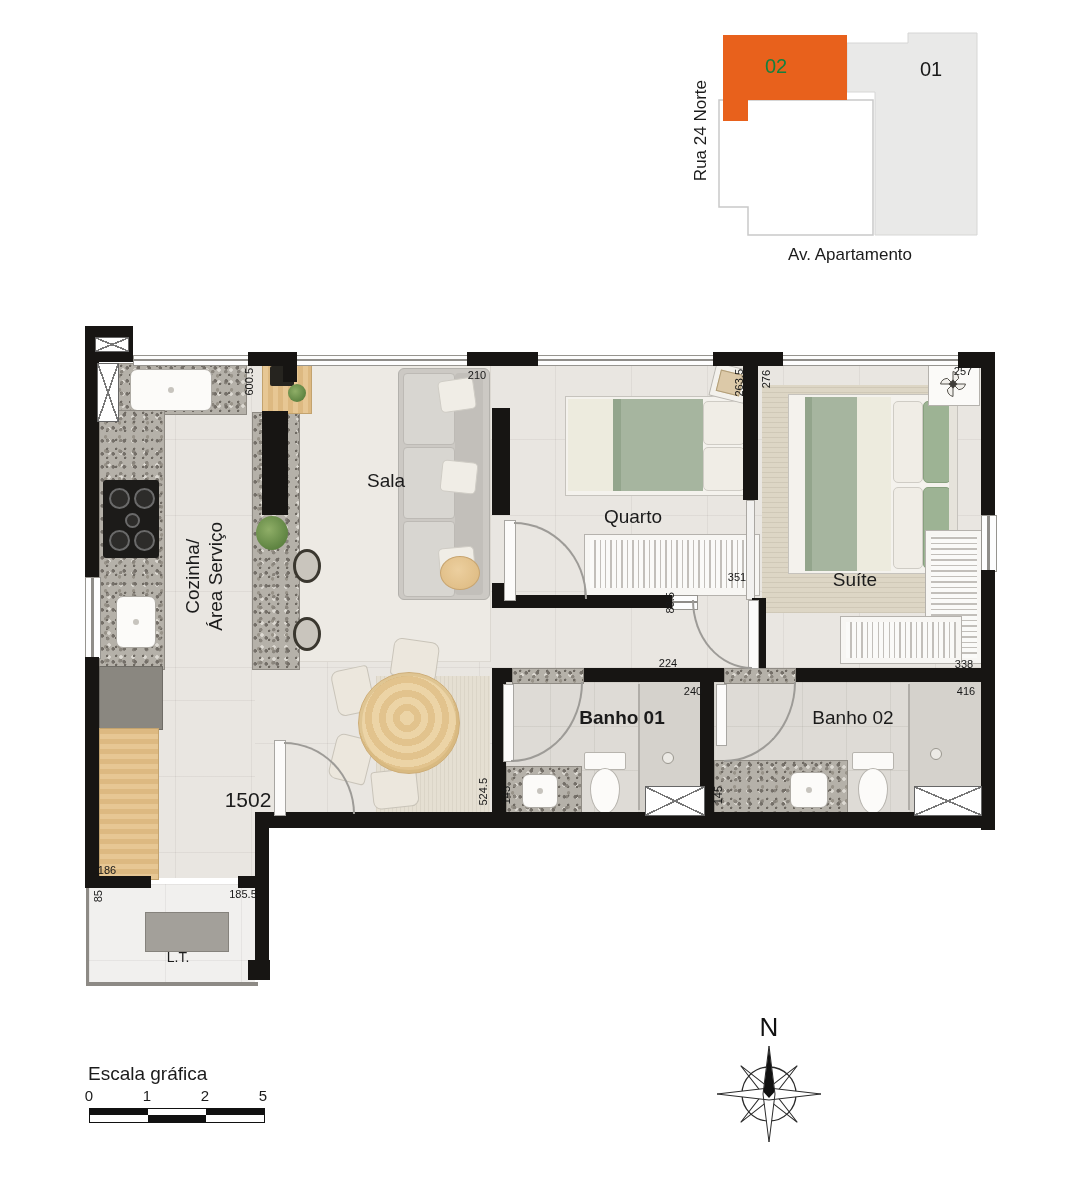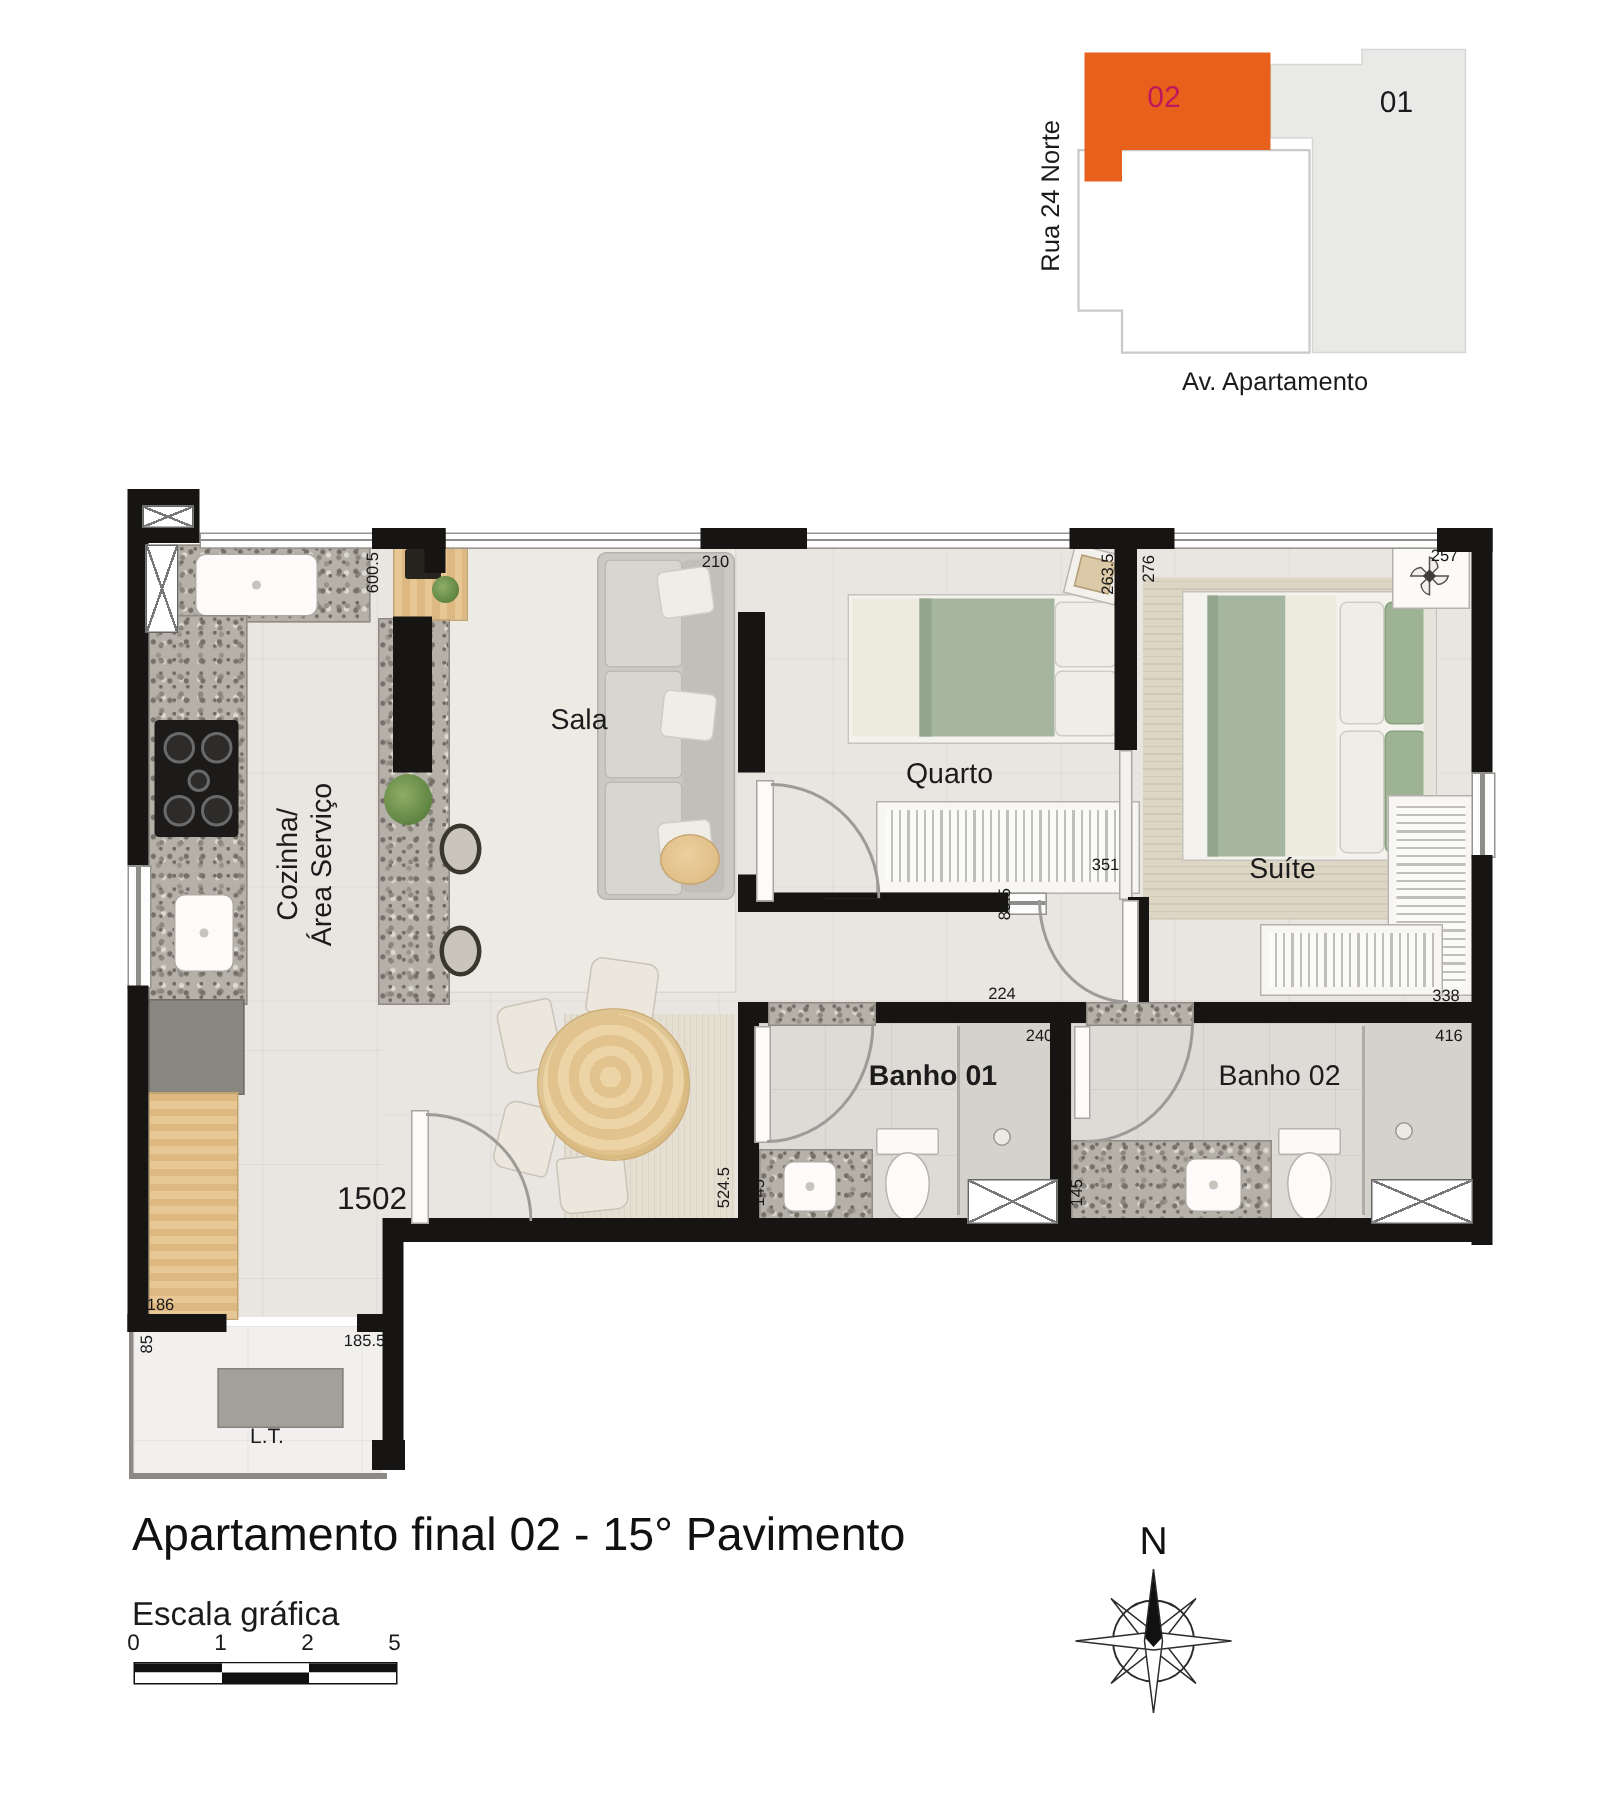--- a/index.html
+++ b/index.html
@@ -79,7 +79,7 @@
       <polygon points="39,80 193,80 193,215 68,215 68,187 39,187" fill="#ffffff" stroke="#c9c9c9" stroke-width="1.5"></polygon>
       <polygon points="43,15 167,15 167,80 68,80 68,101 43,101" fill="#e8611c"></polygon>
     </svg>
-    <span class="label locator-unit-label center" style="left:96px; top:46px; color:#be185d;">02</span>
+    <span class="label locator-unit-label center" style="left:96px; top:46px; color:#15803d;">02</span>
     <span class="label locator-unit-label center" style="left:251px; top:49px; color:#1a1a1a;">01</span>
   </div>
   <span class="label vtext" style="left:691px; top:80px; font-size:17px;">Rua 24 Norte</span>

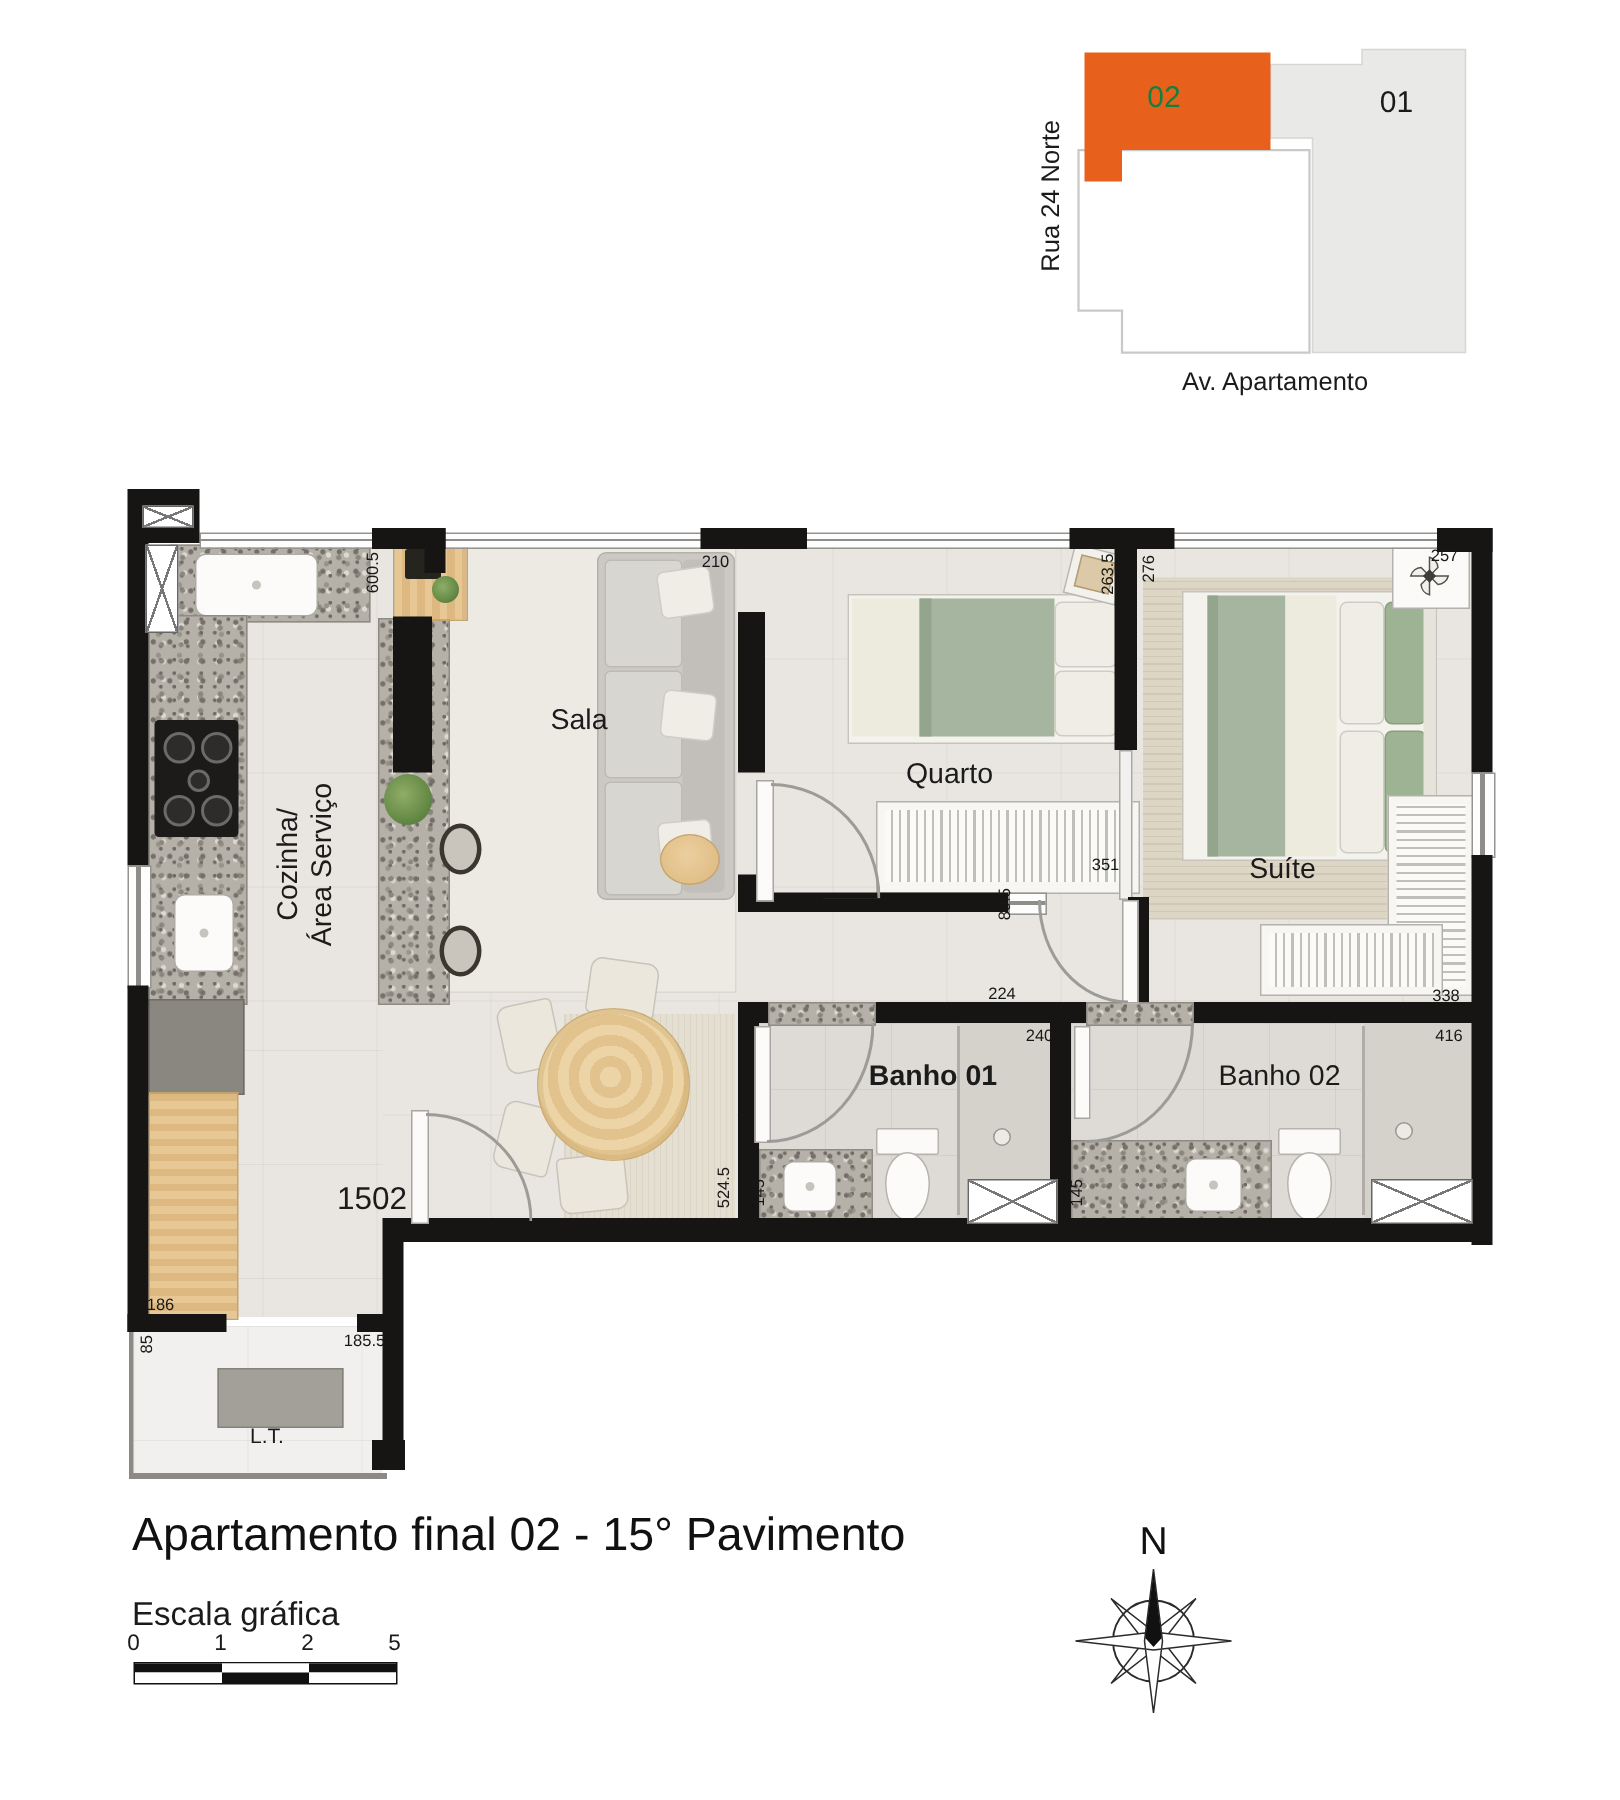--- a/index.html
+++ b/index.html
@@ -282,7 +282,6 @@
     <span class="label dim center" style="left:243px; top:894px;">185.5</span>
   </div>
 
-  <span class="label" style="left:88px; top:1005px; font-size:31px; color:#111;">Apartamento final 02 - 15° Pavimento</span>
   <span class="label" style="left:88px; top:1063px; font-size:22px;">Escala gráfica</span>
   <div class="abs" style="left:0; top:0;">
     <span class="label" style="left:89px; top:1087px; font-size:15px; transform:translateX(-50%);">0</span>

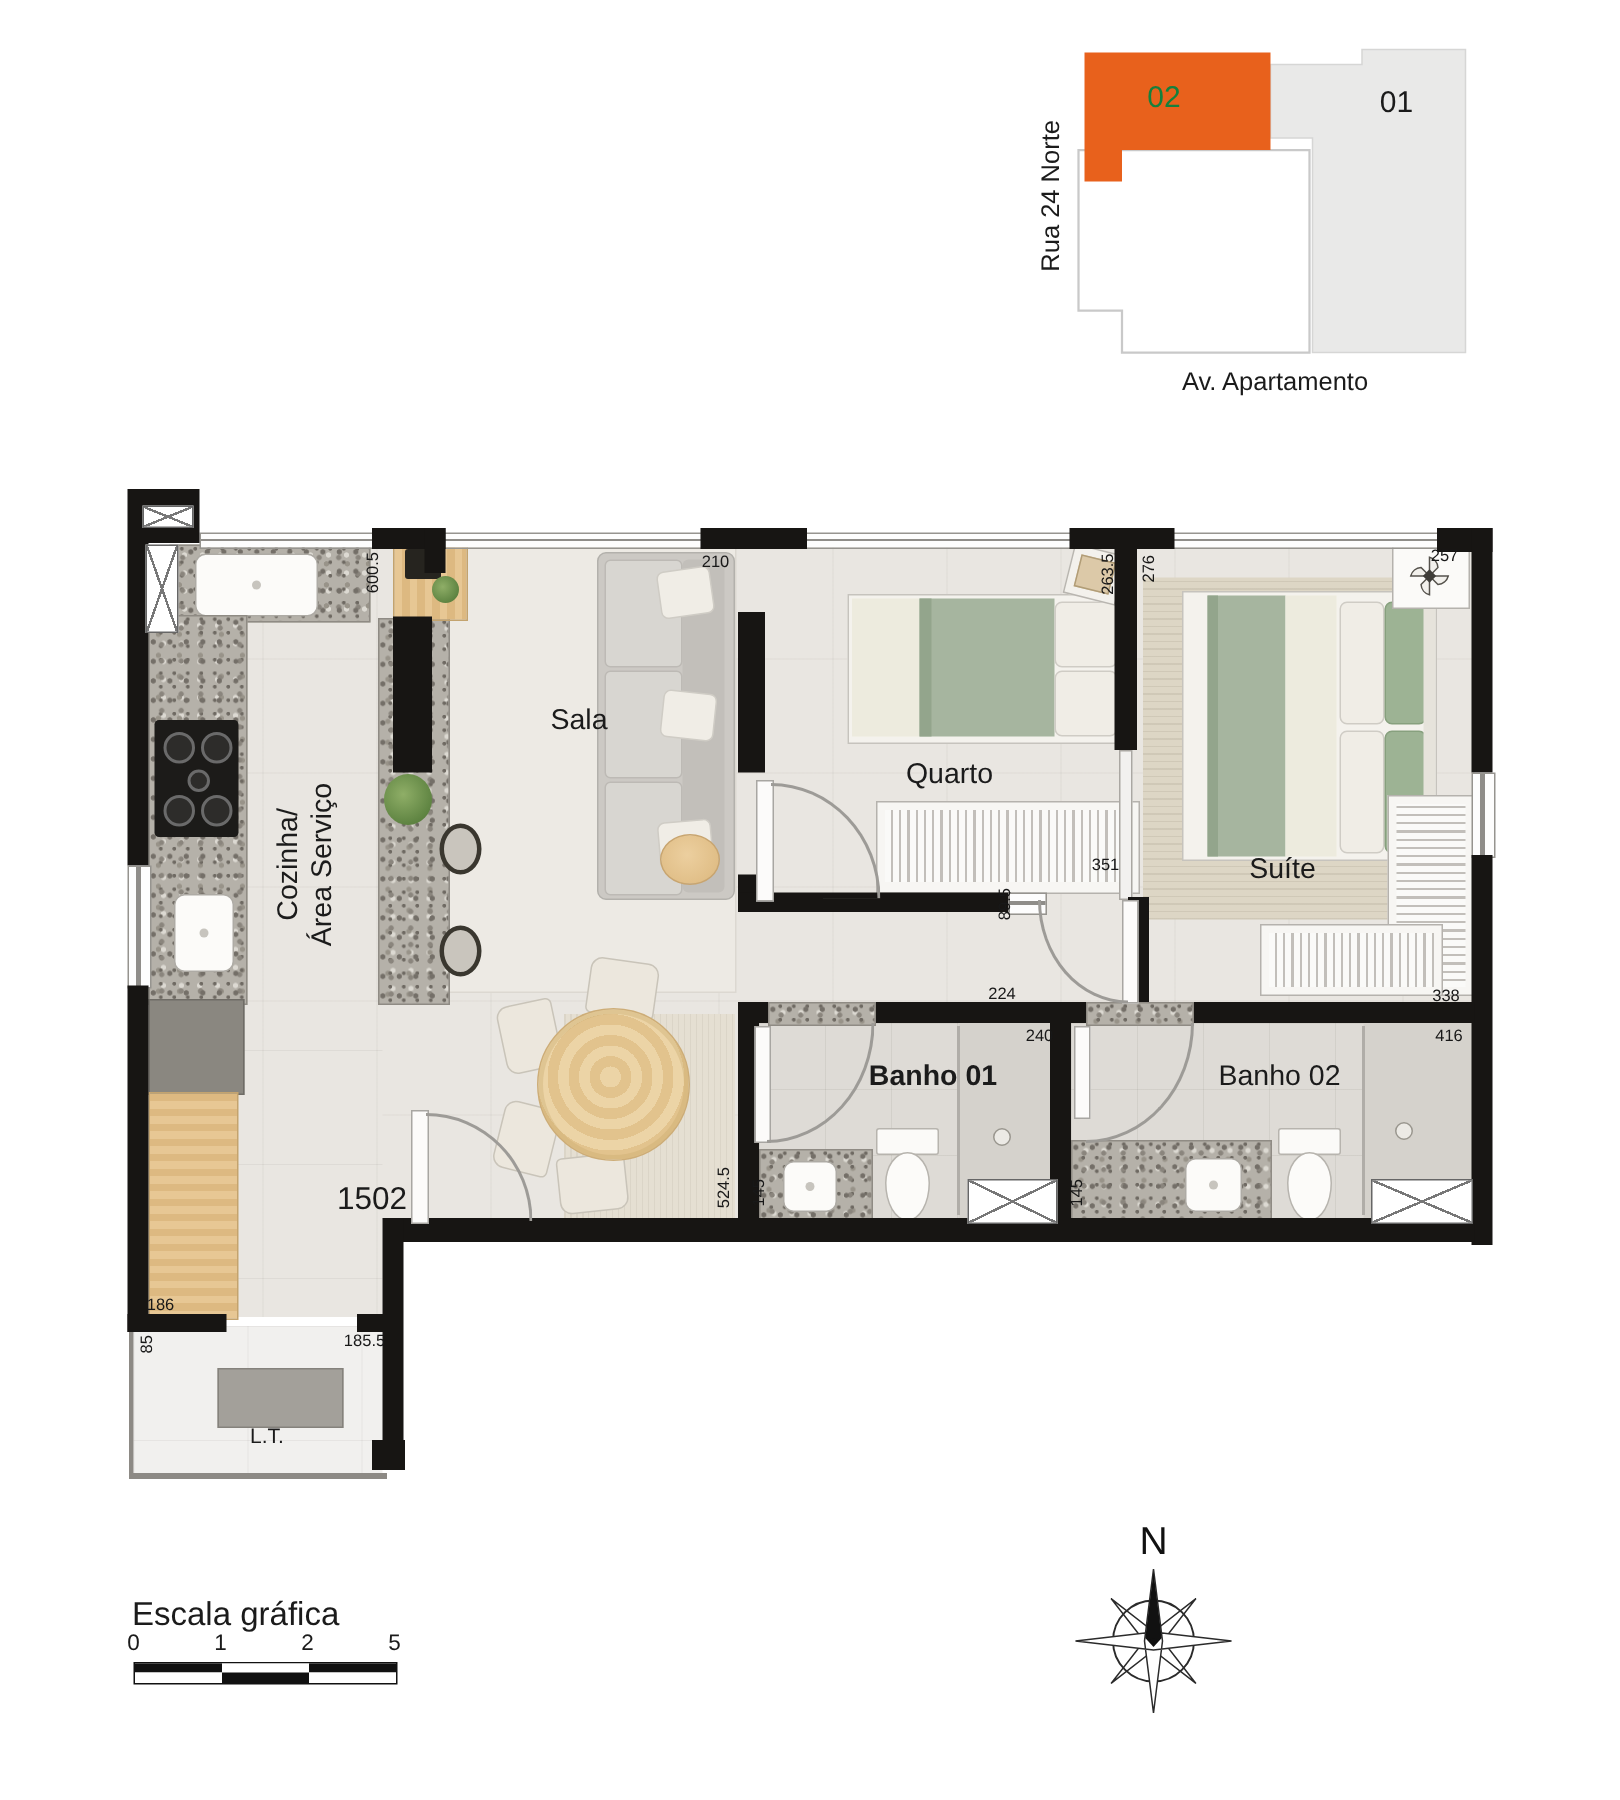--- a/index.html
+++ b/index.html
@@ -282,7 +282,7 @@
     <span class="label dim center" style="left:243px; top:894px;">185.5</span>
   </div>
 
-  <span class="label" style="left:88px; top:1063px; font-size:22px;">Escala gráfica</span>
+  <span class="label" style="left:88px; top:1063px; font-size:19px;">Escala gráfica</span>
   <div class="abs" style="left:0; top:0;">
     <span class="label" style="left:89px; top:1087px; font-size:15px; transform:translateX(-50%);">0</span>
     <span class="label" style="left:147px; top:1087px; font-size:15px; transform:translateX(-50%);">1</span>

